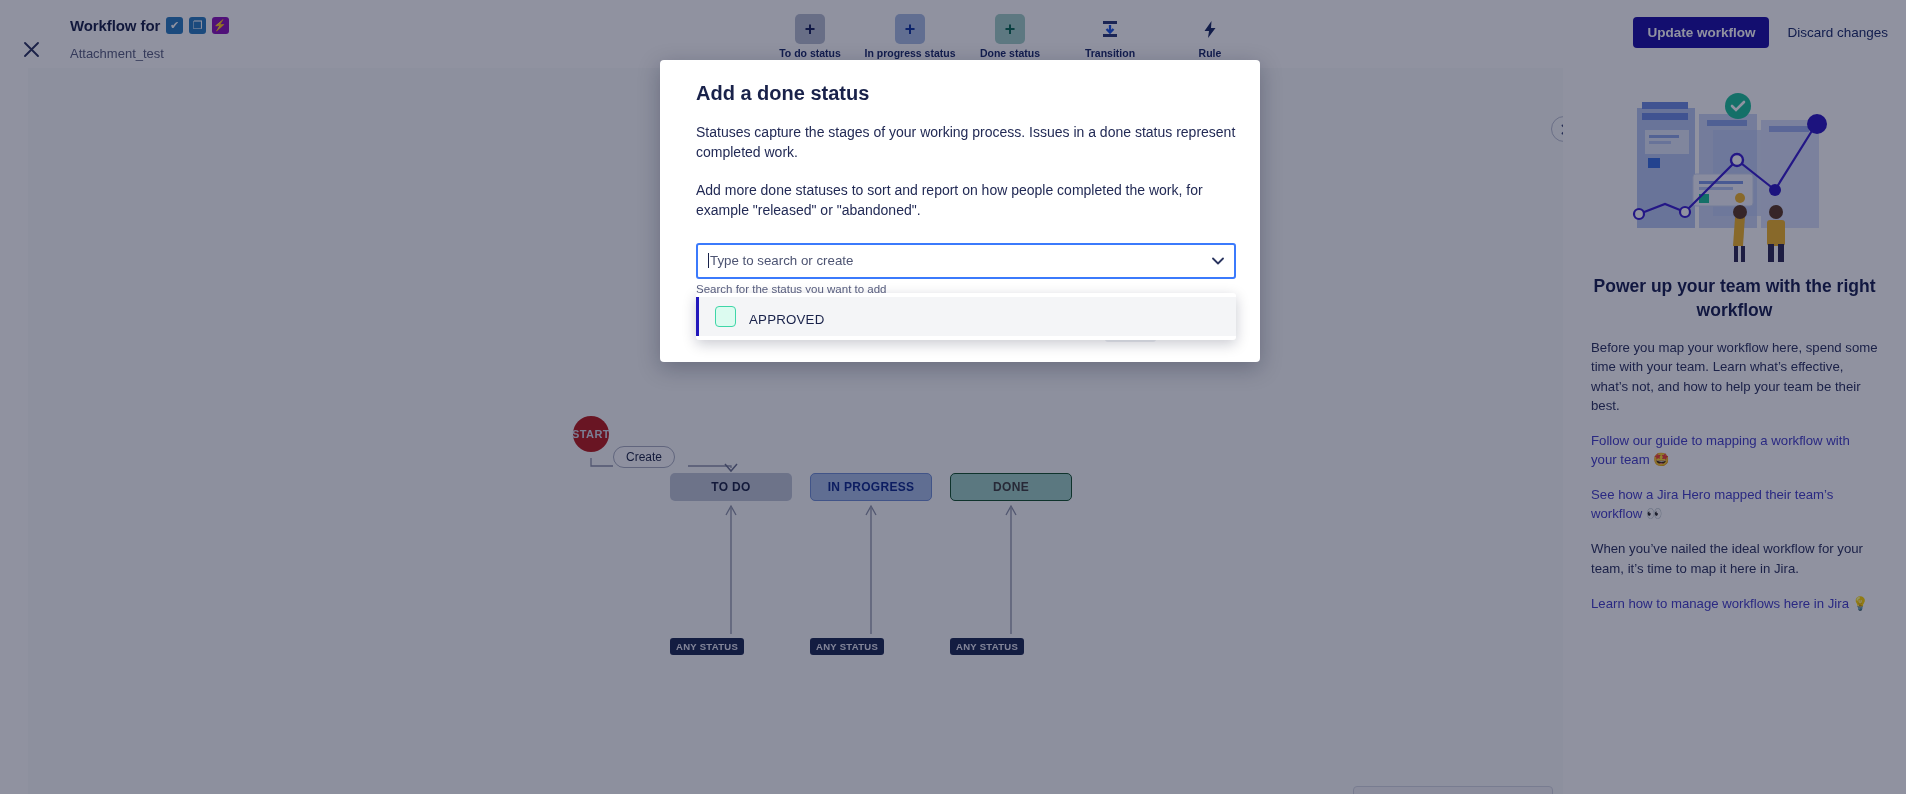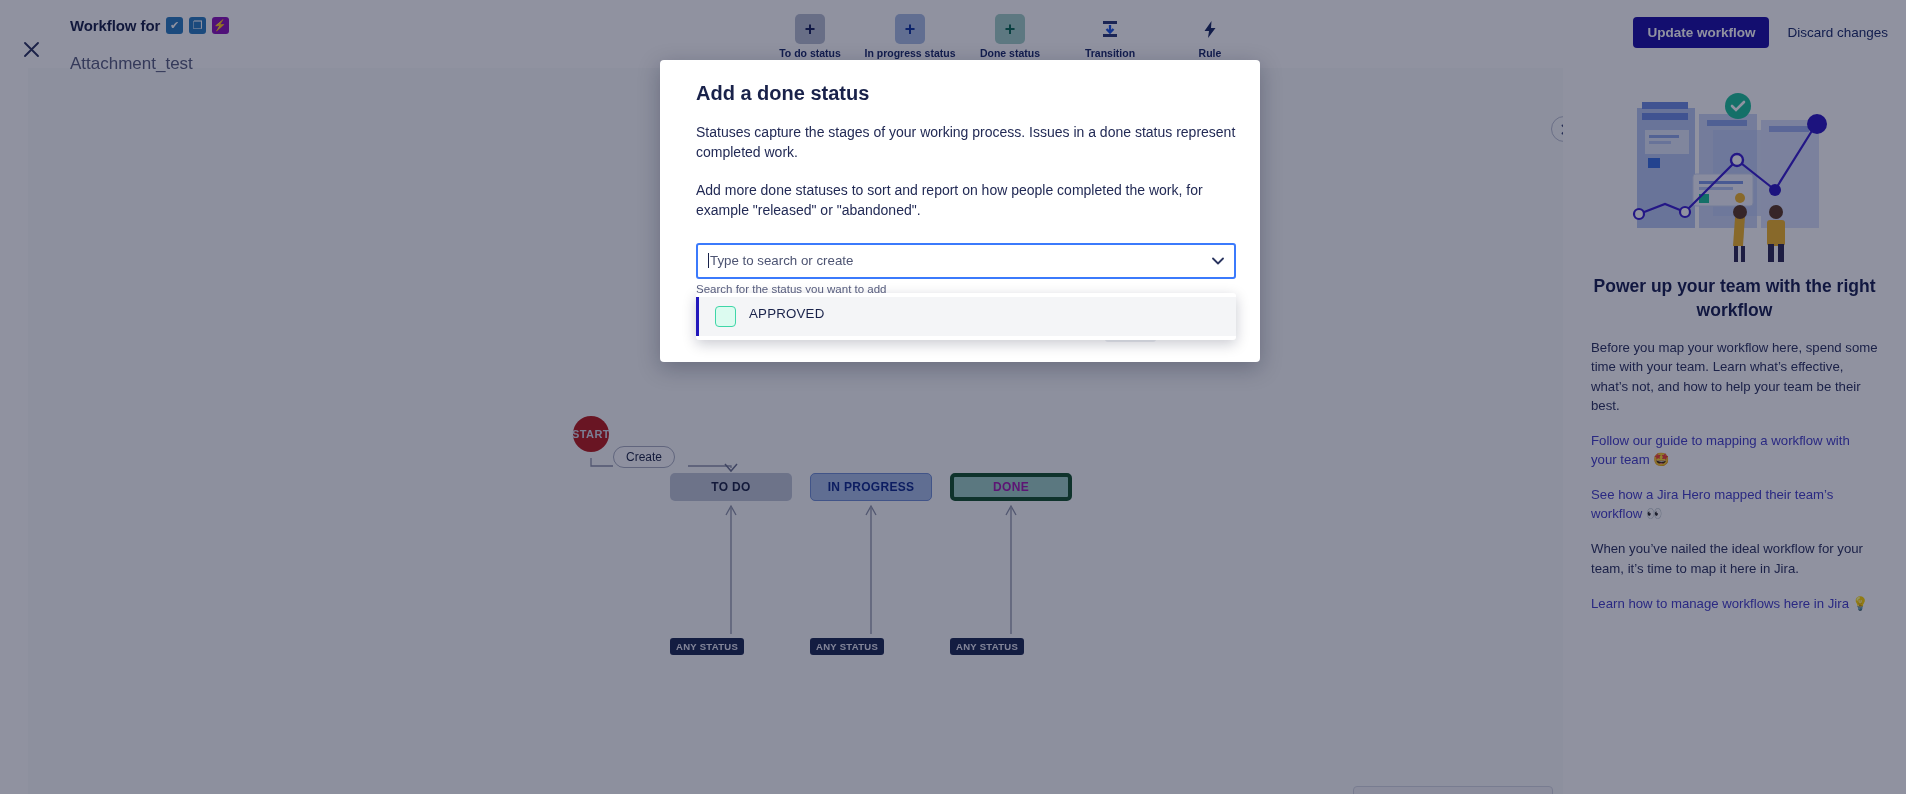--- a/index.html
+++ b/index.html
@@ -29,7 +29,7 @@
   .chip-check { background: #2b7cbf; }
   .chip-copy  { background: #2b7cbf; }
   .chip-bolt  { background: #8b14b8; }
-  .subtitle { font-size: 17px; color: #5a6080; margin-top: 20px; }
+  .subtitle { font-size: 13px; color: #5a6080; margin-top: 12px; }
 
   
   .toolbar { position: absolute; left: 760px; top: 14px; display: flex; gap: 0px; }

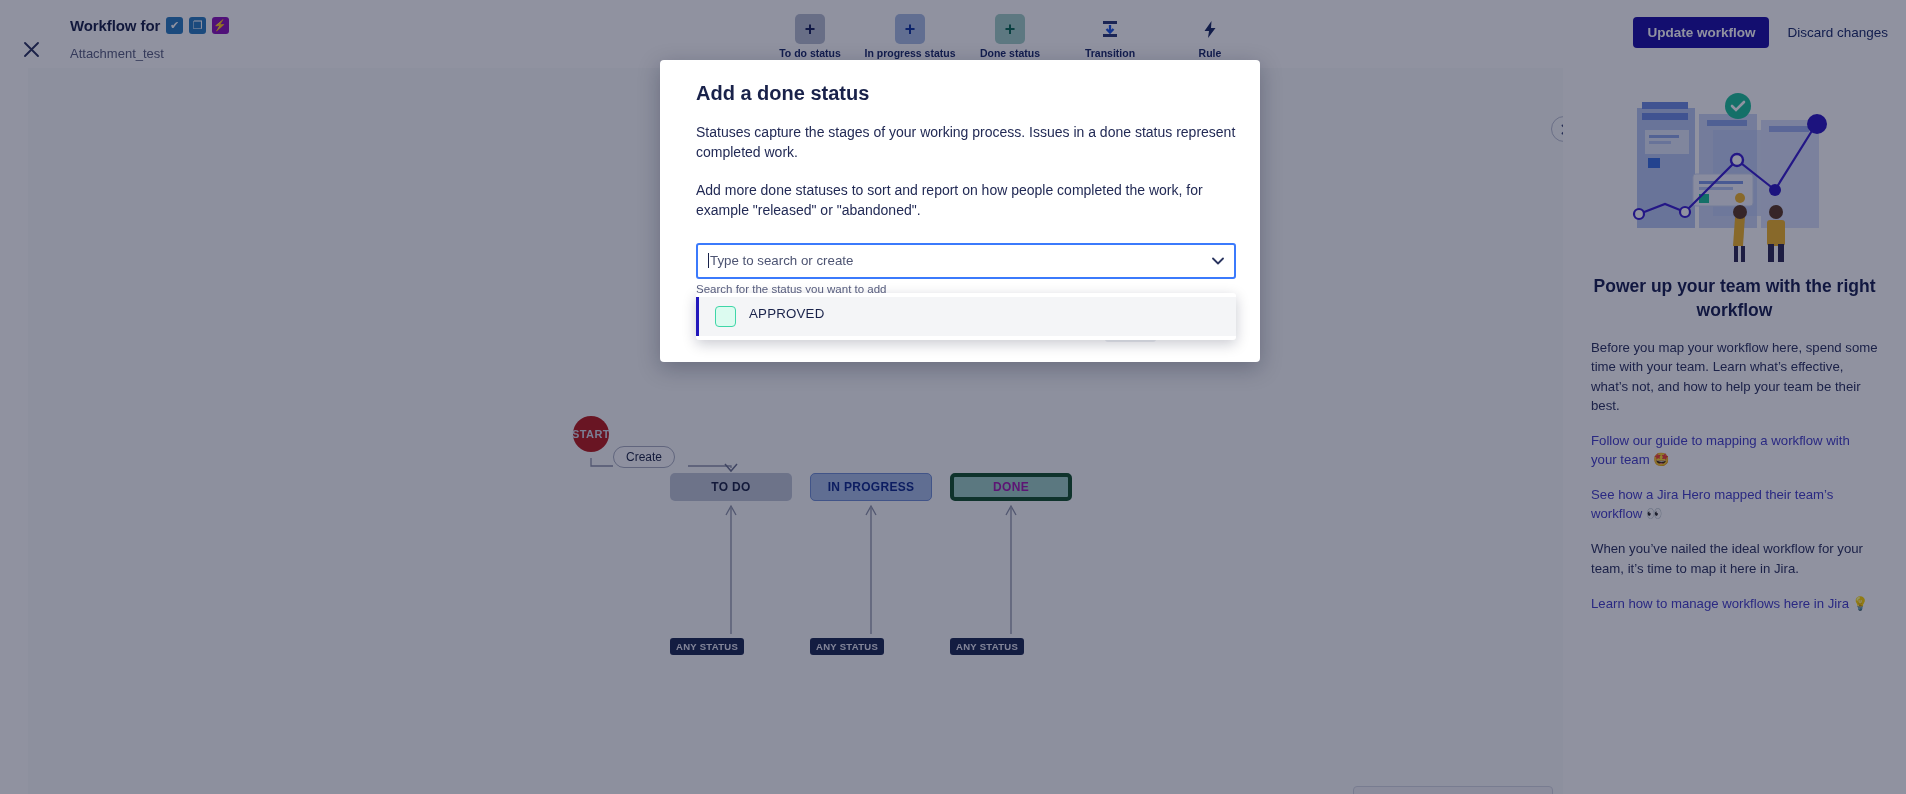--- a/index.html
+++ b/index.html
@@ -133,7 +133,7 @@
     border-radius: 3px; box-shadow: 0 4px 14px rgba(9,14,44,.22); padding: 4px 0; z-index: 22;
   }
   .dd-item {
-    display: flex; align-items: flex-start; gap: 13px; padding: 9px 16px;
+    display: flex; align-items: flex-end; gap: 13px; padding: 9px 16px;
     background: #f4f5f7; border-left: 3px solid #2117bb; cursor: pointer;
   }
   .dd-lozenge { width: 21px; height: 21px; border-radius: 4px; background: #dcfbf0; border: 1.5px solid #3fd6a8; }

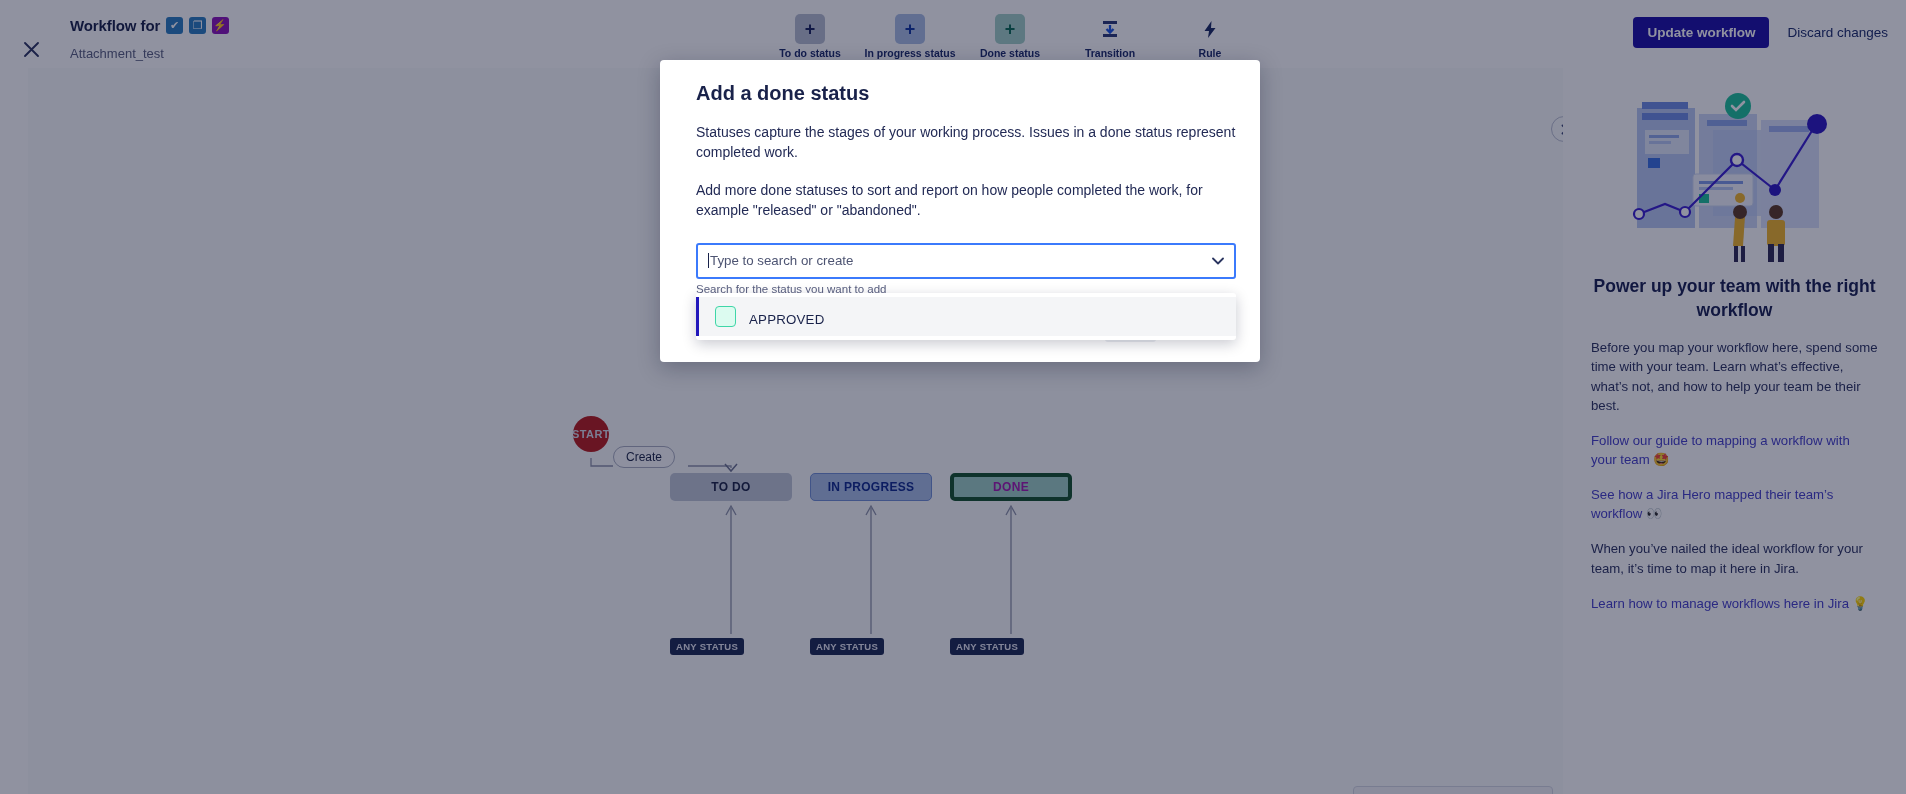--- a/index.html
+++ b/index.html
@@ -67,7 +67,7 @@
   .n-prog { left: 782px; top: 405px; width: 122px; height: 28px; background: #a8bde6;
             border: 1px solid #6f8fd4; color: #102b8c; }
   .n-done { left: 922px; top: 405px; width: 122px; height: 28px; background: #9fd0c5;
-            border: 4px solid #14532d; color: #a21caf; }
+            border: 1px solid #14532d; color: #404040; }
 
   .start-node {
     position: absolute; left: 545px; top: 348px; width: 36px; height: 36px; border-radius: 50%;

